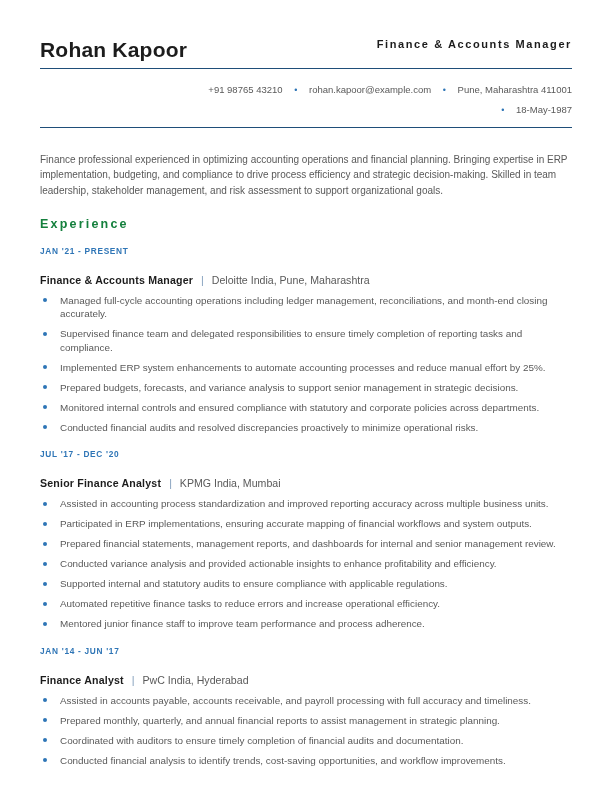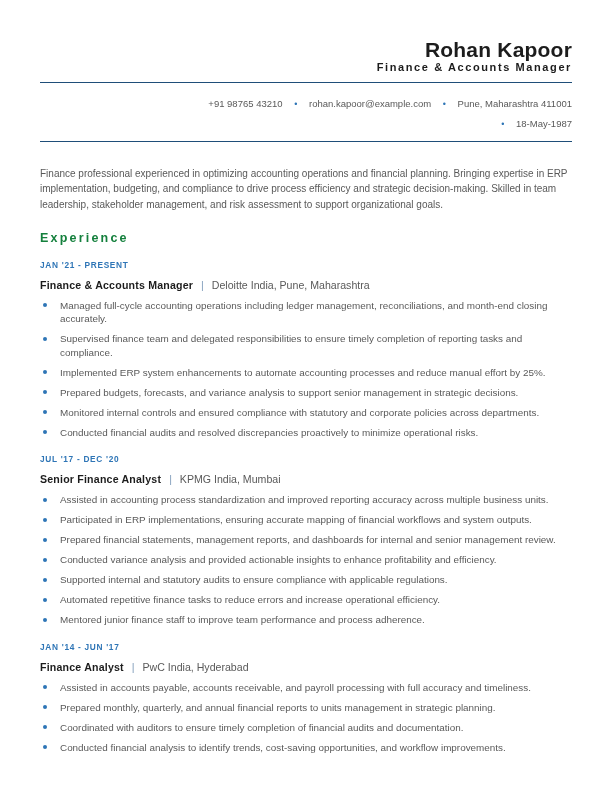--- a/index.html
+++ b/index.html
@@ -24,8 +24,6 @@
   .header-row {
     display: flex;
     justify-content: space-between;
-    align-items: flex-end;
-    flex-direction: column;
   }
   .person-name {
     margin: 0;

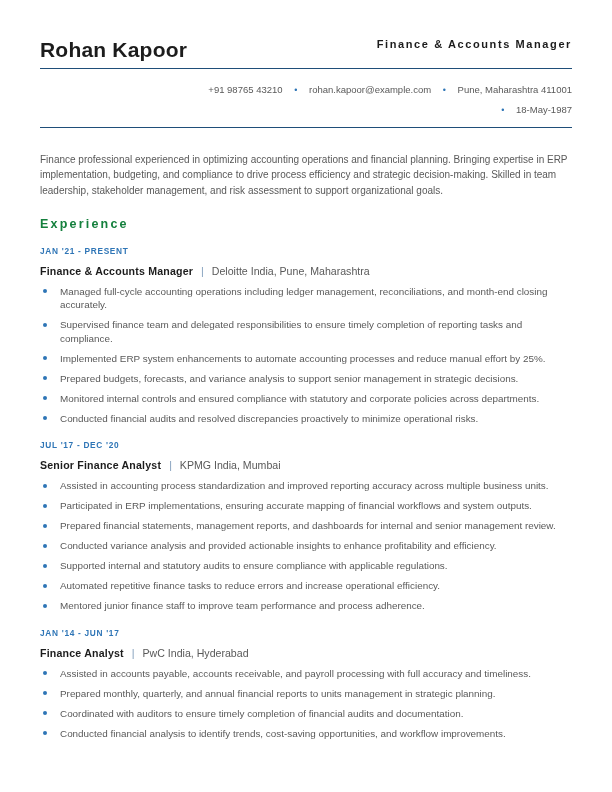--- a/index.html
+++ b/index.html
@@ -91,7 +91,7 @@
     margin-top: 8px;
   }
   .job-title-line {
-    margin-top: 9px;
+    margin-top: 18px;
     font-size: 10.6px;
     color: #595959;
   }

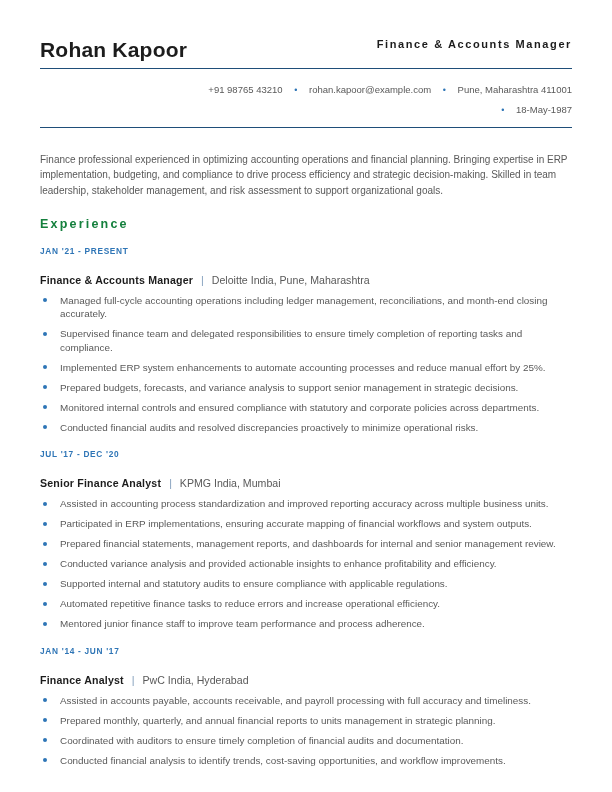--- a/index.html
+++ b/index.html
@@ -203,7 +203,7 @@
       </div>
       <ul class="job-bullets">
           <li><span class="bullet-dot"></span><span>Assisted in accounts payable, accounts receivable, and payroll processing with full accuracy and timeliness.</span></li>
-          <li><span class="bullet-dot"></span><span>Prepared monthly, quarterly, and annual financial reports to units management in strategic planning.</span></li>
+          <li><span class="bullet-dot"></span><span>Prepared monthly, quarterly, and annual financial reports to assist management in strategic planning.</span></li>
           <li><span class="bullet-dot"></span><span>Coordinated with auditors to ensure timely completion of financial audits and documentation.</span></li>
           <li><span class="bullet-dot"></span><span>Conducted financial analysis to identify trends, cost-saving opportunities, and workflow improvements.</span></li>
         </ul>

